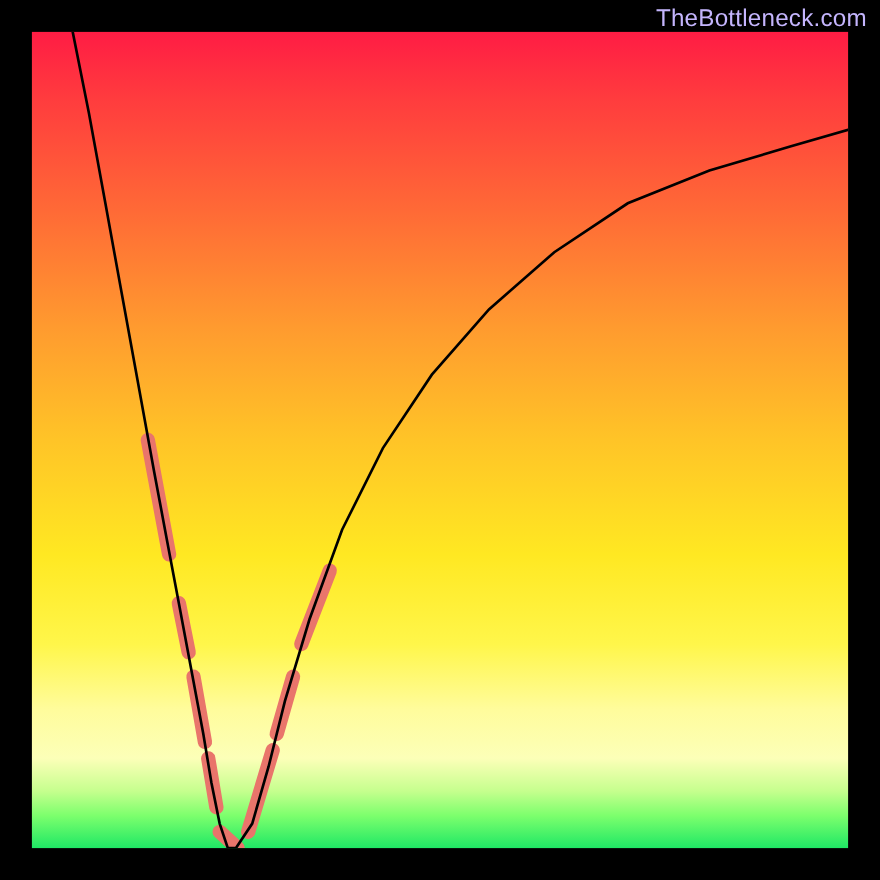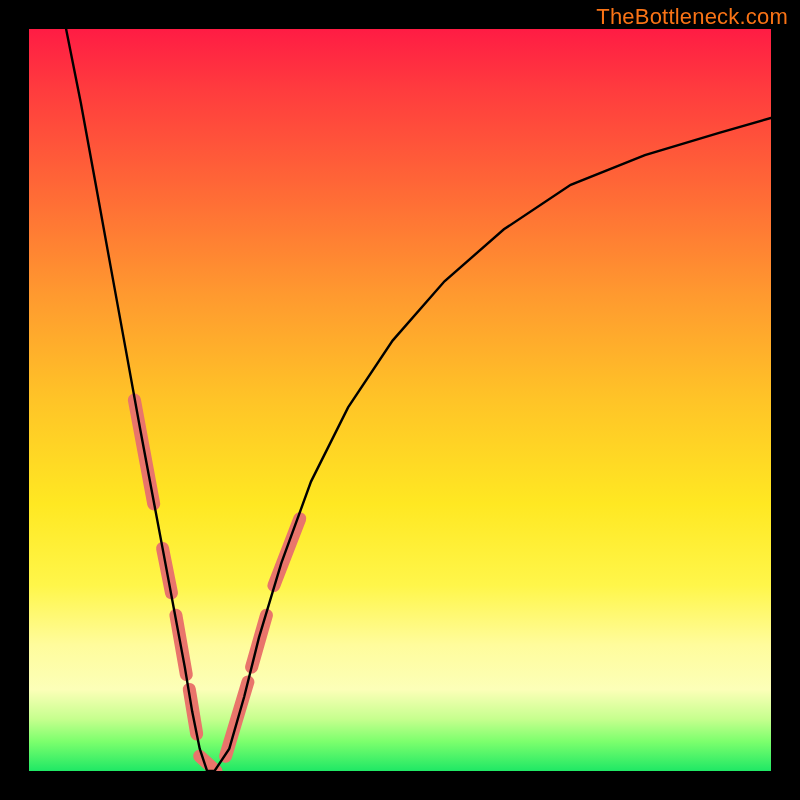--- a/index.html
+++ b/index.html
@@ -44,7 +44,7 @@
     position: absolute;
     top: 4px;
     right: 12px;
-    color: #f97316;
+    color: #c4b5fd;
     font-size: 22px;
     font-weight: 500;
     letter-spacing: 0.2px;

